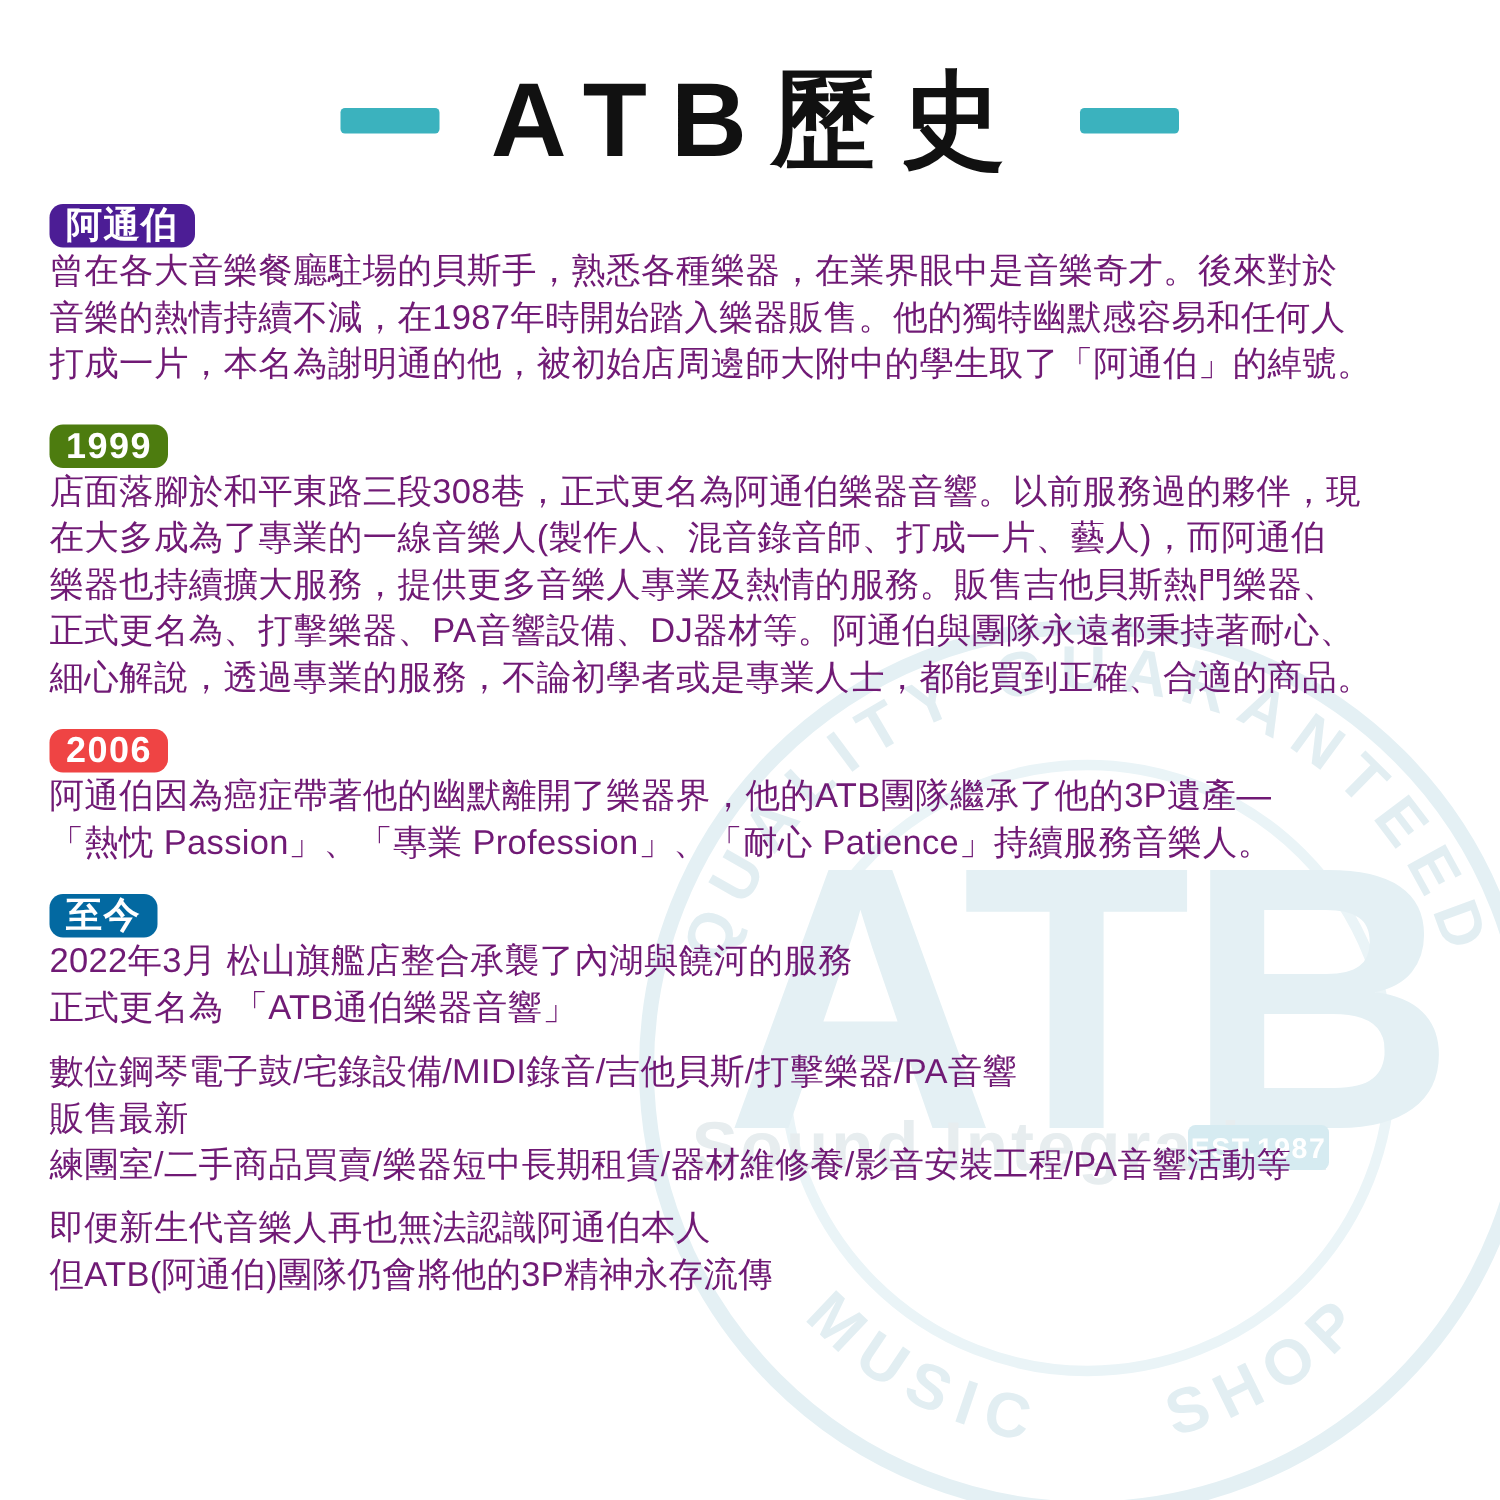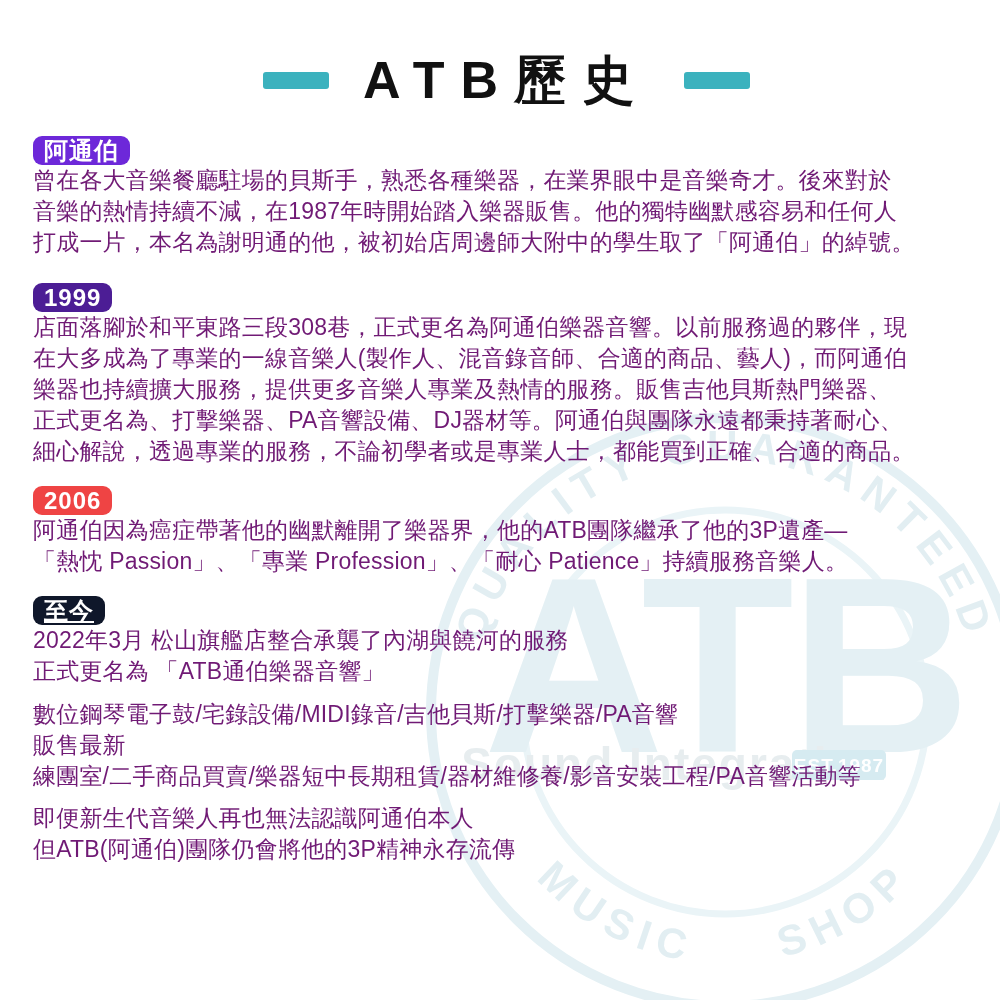--- a/index.html
+++ b/index.html
@@ -76,7 +76,7 @@
     border-radius: 3px;
   }
   .page-title {
-    font-size: 52px;
+    font-size: 70px;
     font-weight: 900;
     color: #111111;
     letter-spacing: 16px;

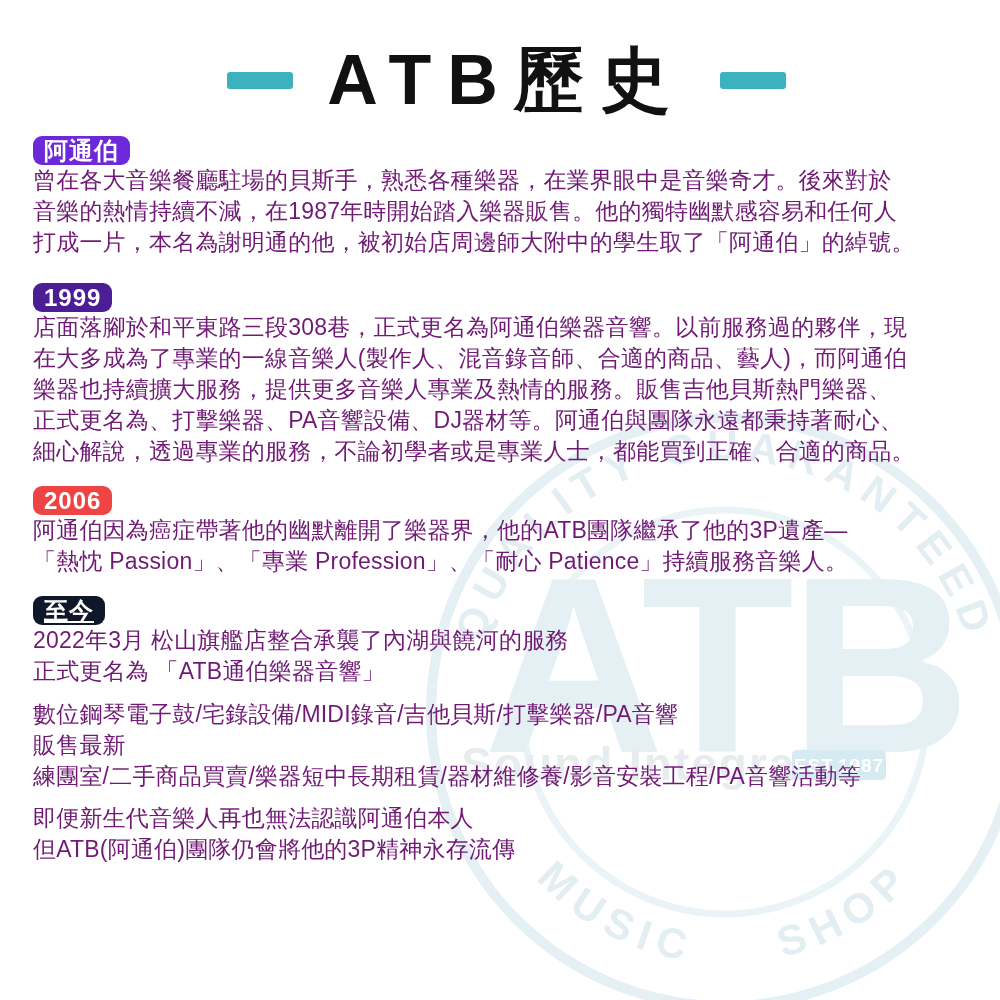--- a/index.html
+++ b/index.html
@@ -141,7 +141,7 @@
 
     <div class="section">
       <div class="mt11">
-        <span class="badge" style="background: #6d28d9;">阿通伯</span>
+        <span class="badge" style="background: #4c1d95;">阿通伯</span>
       </div>
       <div class="para">
         <div class="line">曾在各大音樂餐廳駐場的貝斯手，熟悉各種樂器，在業界眼中是音樂奇才。後來對於</div>

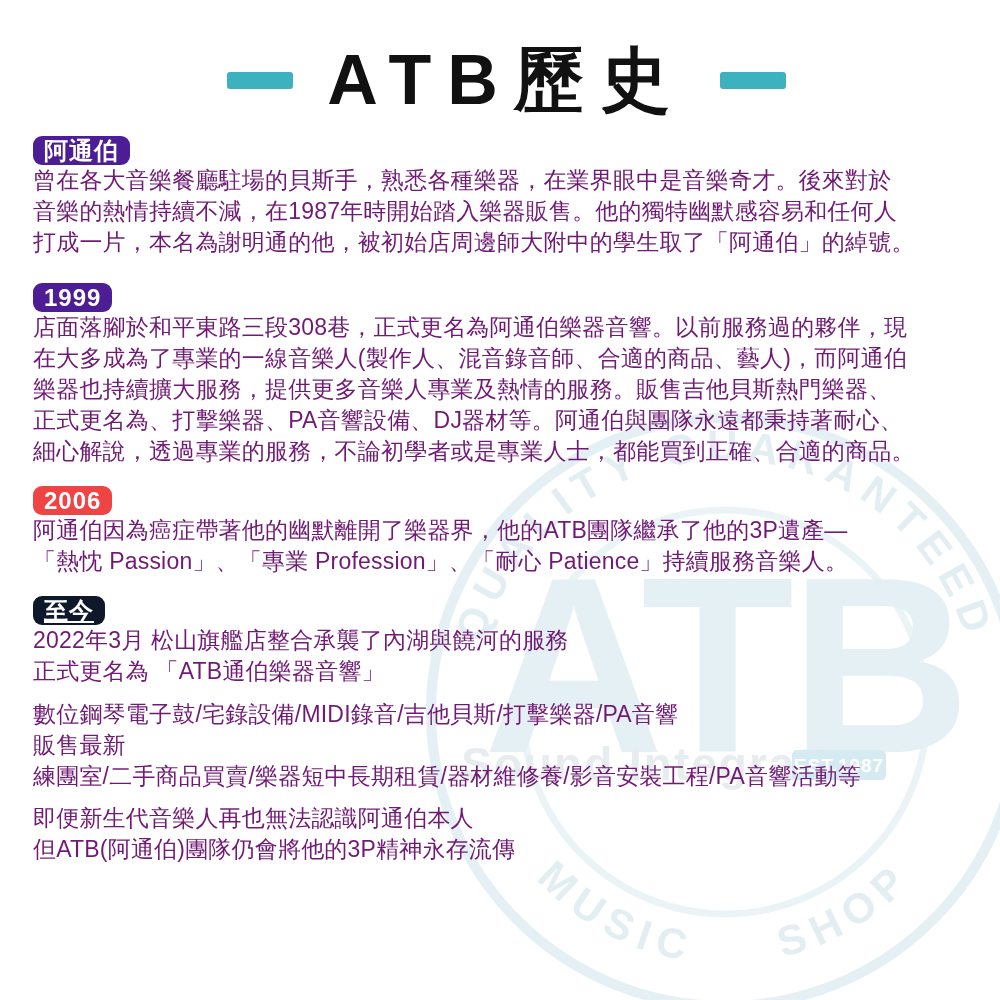--- a/index.html
+++ b/index.html
@@ -152,7 +152,7 @@
 
     <div class="section">
       <div class="mt25">
-        <span class="badge" style="background: #4c1d95;">1999</span>
+        <span class="badge" style="background: #4d7c0f;">1999</span>
       </div>
       <div class="para">
         <div class="line">店面落腳於和平東路三段308巷，正式更名為阿通伯樂器音響。以前服務過的夥伴，現</div>

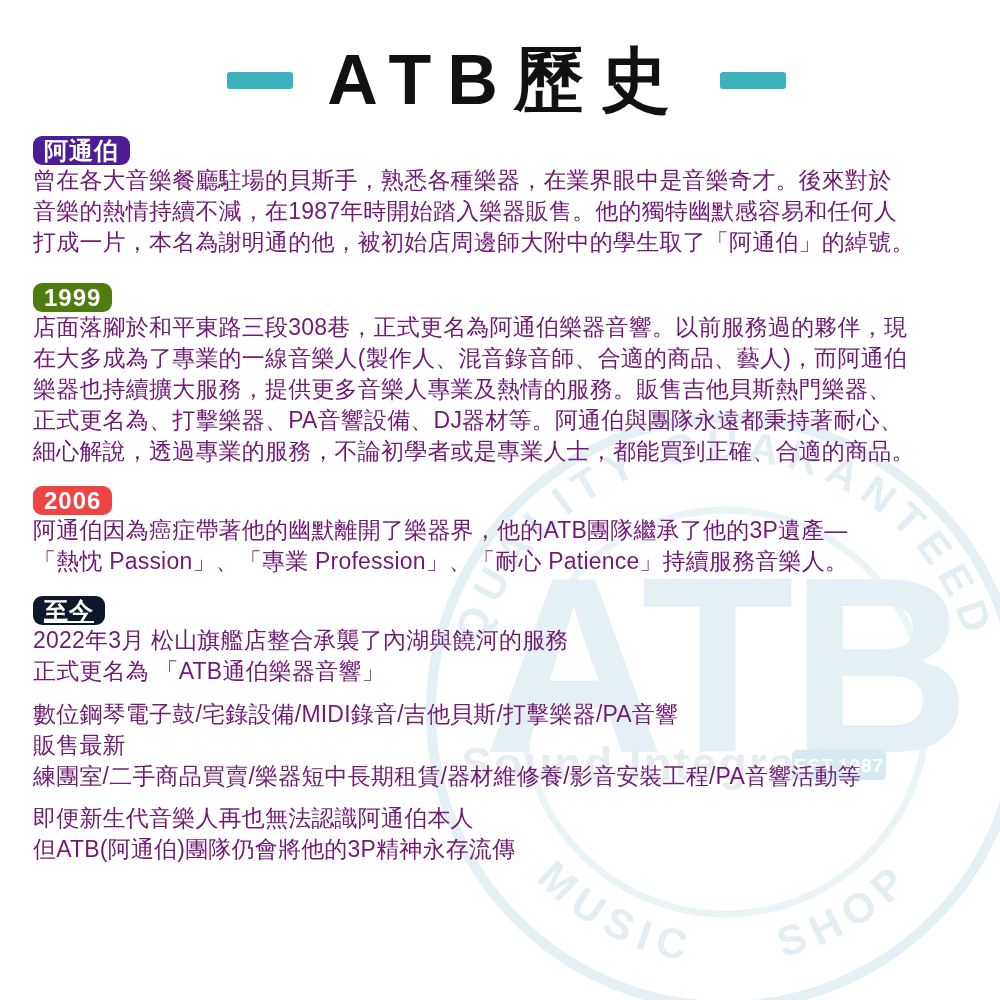--- a/index.html
+++ b/index.html
@@ -156,7 +156,7 @@
       </div>
       <div class="para">
         <div class="line">店面落腳於和平東路三段308巷，正式更名為阿通伯樂器音響。以前服務過的夥伴，現</div>
-        <div class="line">在大多成為了專業的一線音樂人(製作人、混音錄音師、合適的商品、藝人)，而阿通伯</div>
+        <div class="line">在大多成為了專業的一線音樂人(製作人、混音錄音師、打成一片、藝人)，而阿通伯</div>
         <div class="line">樂器也持續擴大服務，提供更多音樂人專業及熱情的服務。販售吉他貝斯熱門樂器、</div>
         <div class="line">正式更名為、打擊樂器、PA音響設備、DJ器材等。阿通伯與團隊永遠都秉持著耐心、</div>
         <div class="line">細心解說，透過專業的服務，不論初學者或是專業人士，都能買到正確、合適的商品。</div>

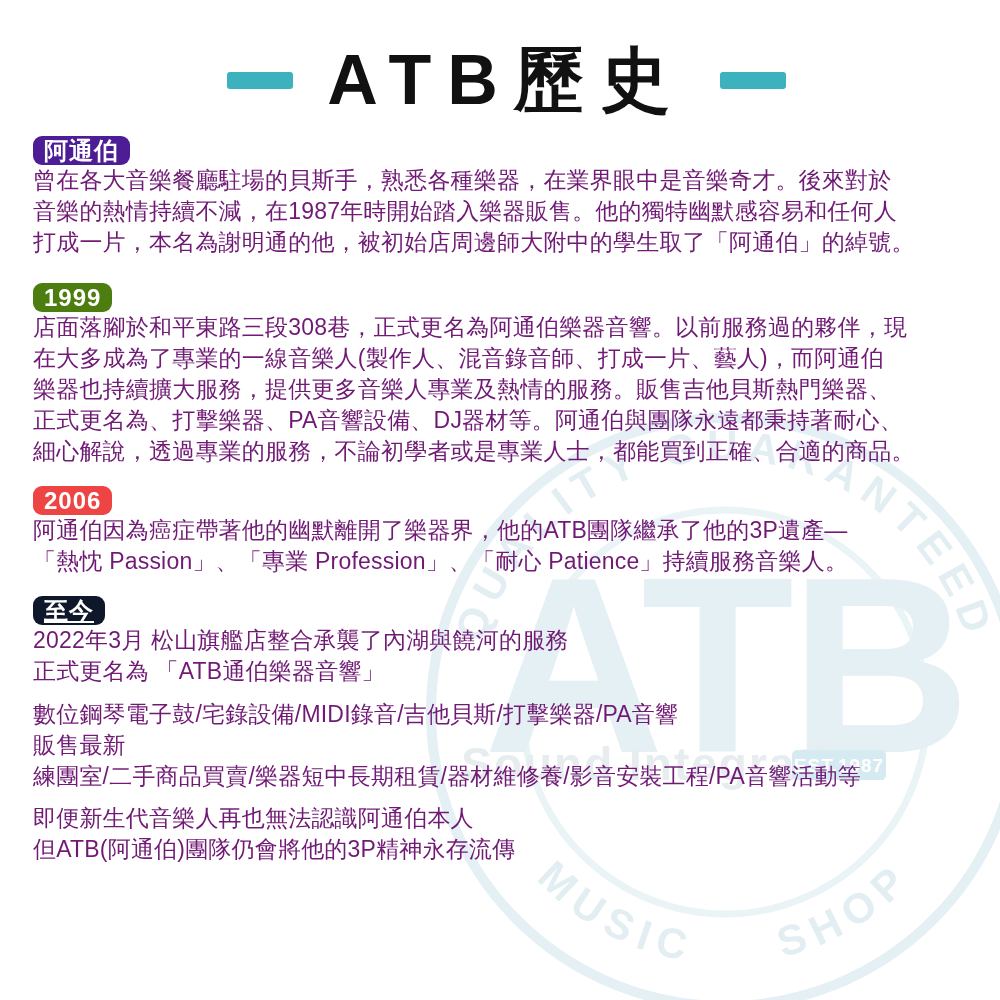--- a/index.html
+++ b/index.html
@@ -176,7 +176,7 @@
 
     <div class="section">
       <div class="mt19">
-        <span class="badge" style="background: #0f172a; text-decoration: underline;">至今</span>
+        <span class="badge" style="background: #0369a1;">至今</span>
       </div>
       <div class="para">
         <div class="line">2022年3月 松山旗艦店整合承襲了內湖與饒河的服務</div>

